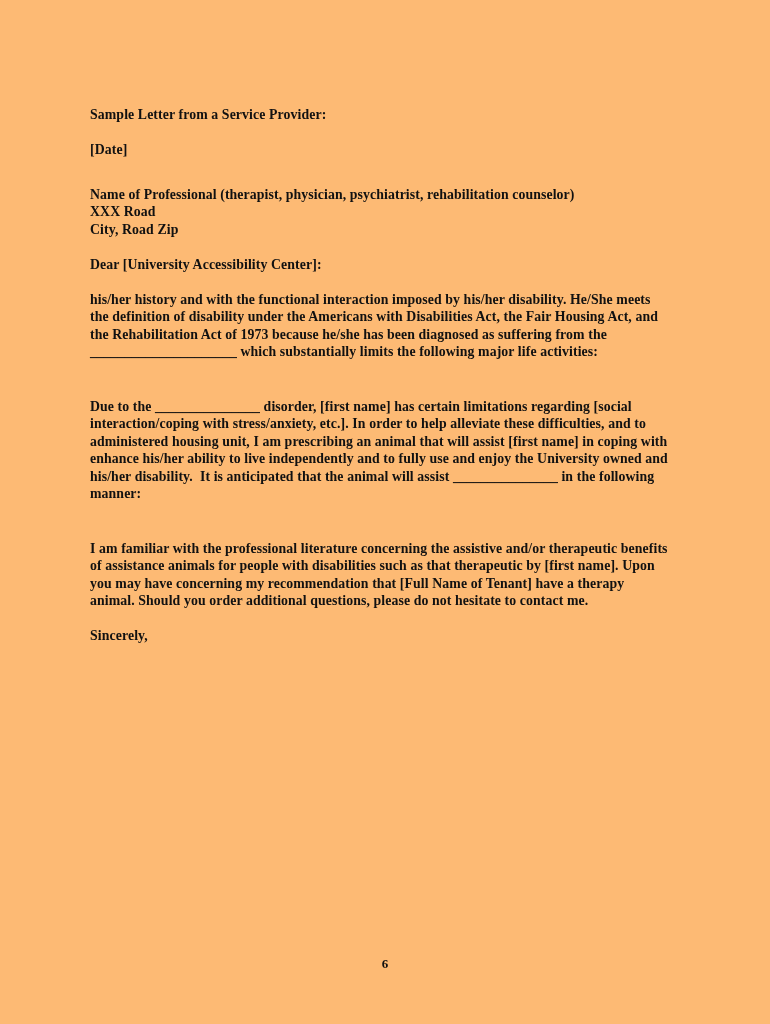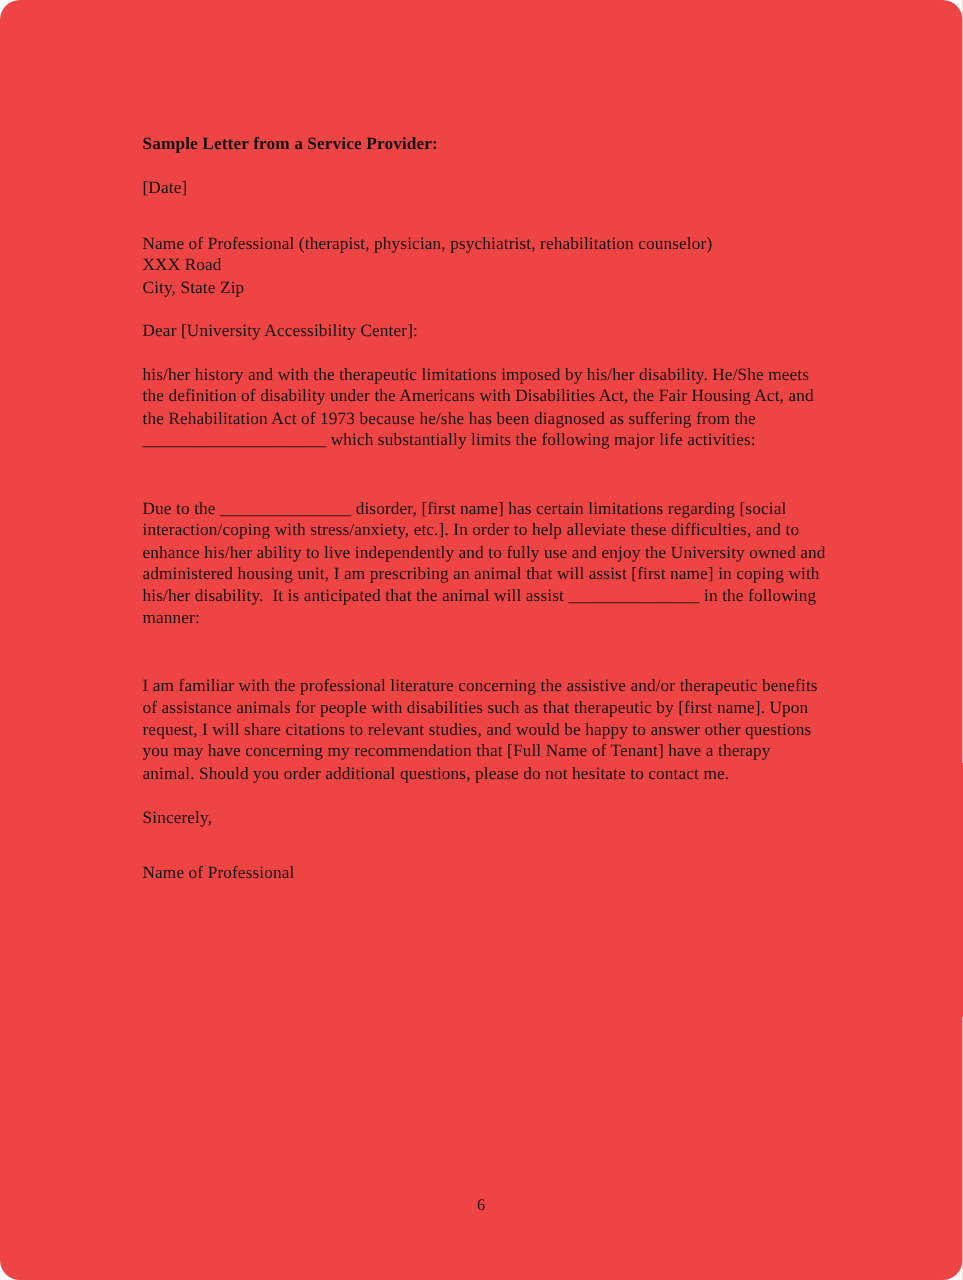--- a/index.html
+++ b/index.html
@@ -15,9 +15,8 @@
   .page {
     position: absolute;
     inset: 0;
-    background: #ef4444;
-    padding: 106px 94px 0 114px;
-    border-radius: 16px;
+    background: #fdba74;
+    padding: 106px 94px 0 90px;
   }
   .line {
     font-size: 13.8px;

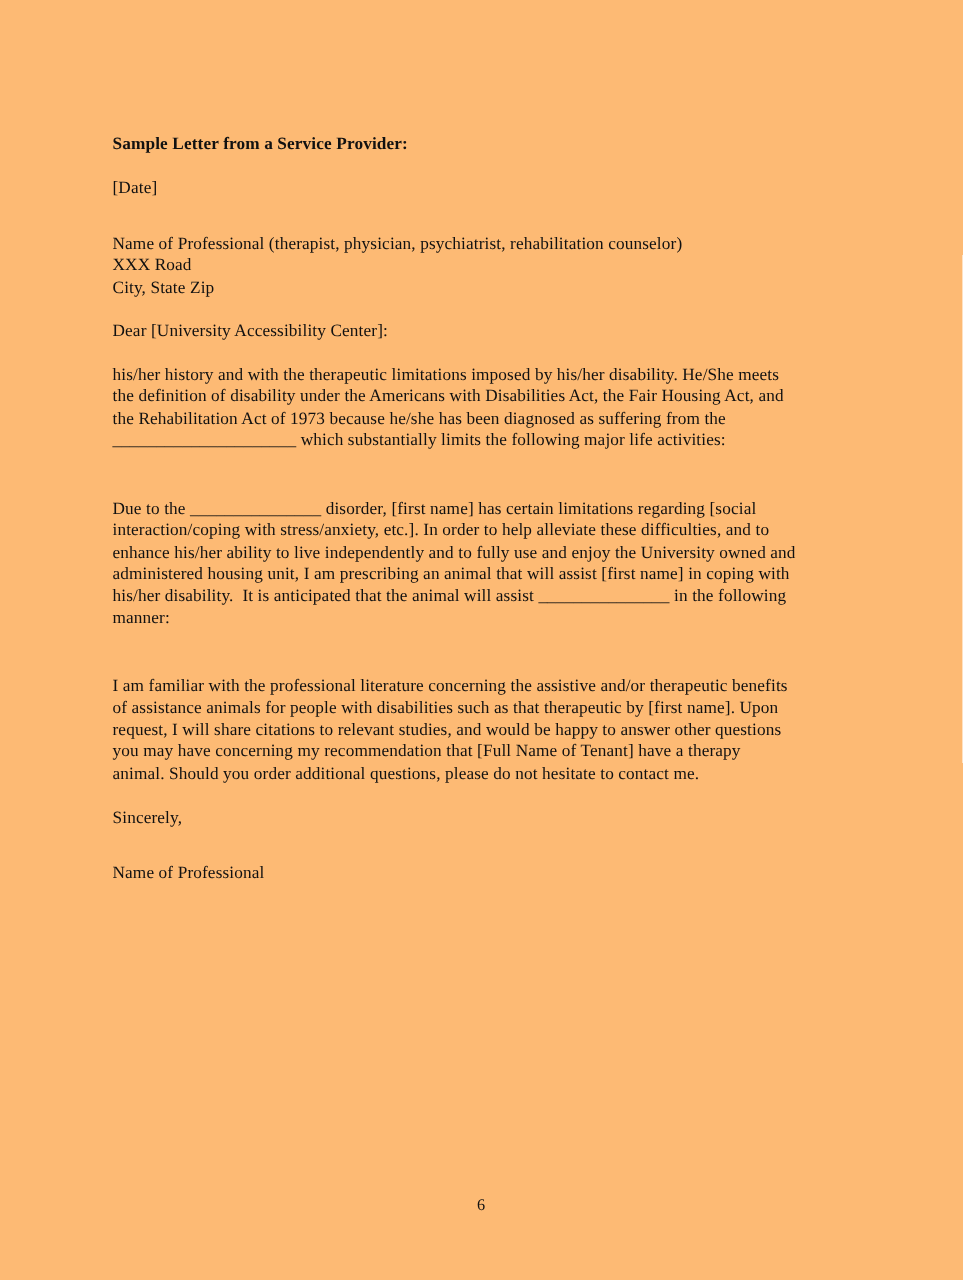--- a/index.html
+++ b/index.html
@@ -23,6 +23,7 @@
     line-height: 17.5px;
     white-space: pre;
     letter-spacing: 0.1px;
+    font-weight: bold;
   }
   .heading {
     font-weight: bold;

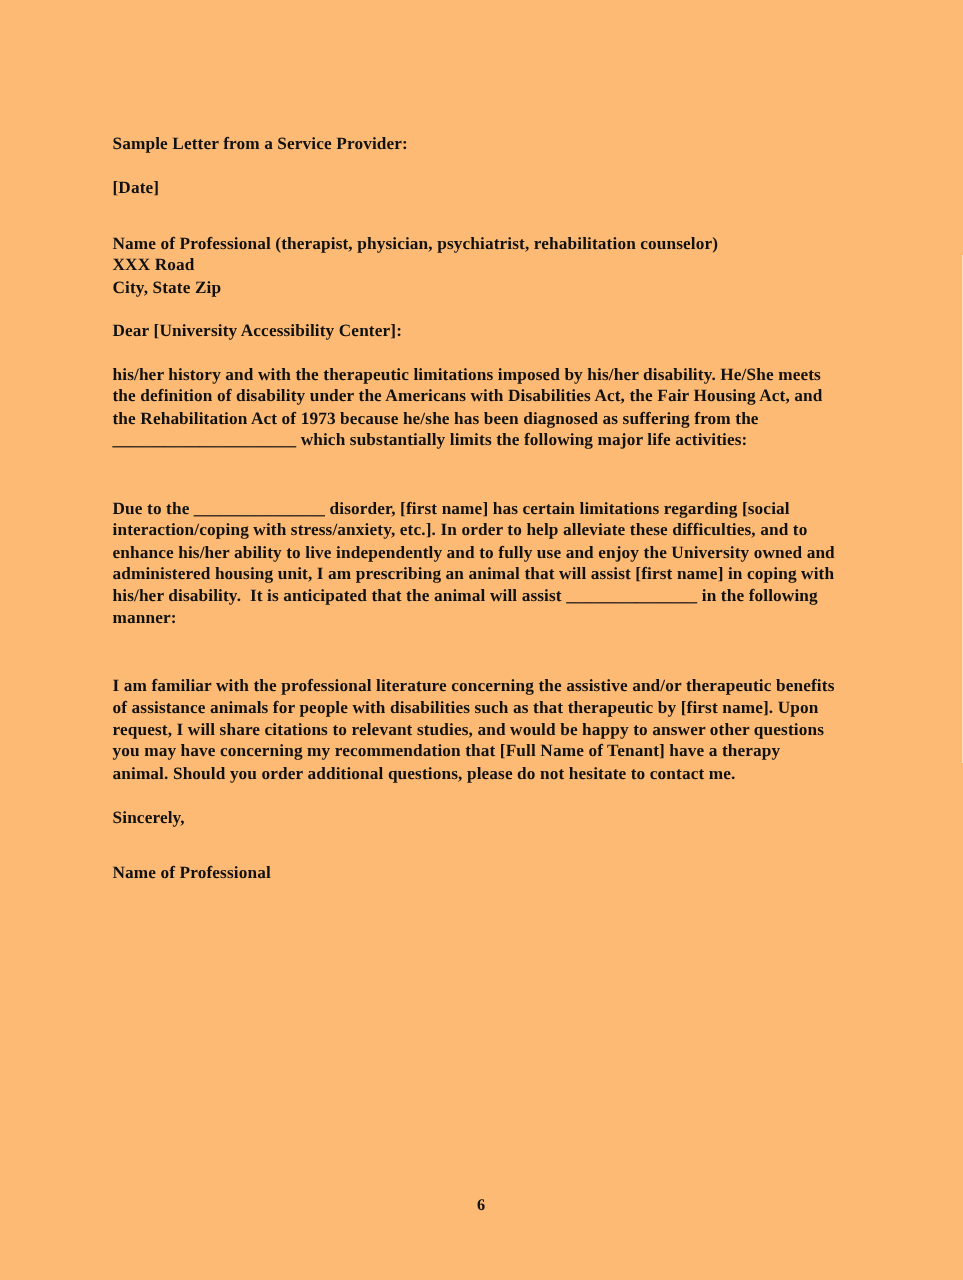--- a/index.html
+++ b/index.html
@@ -52,7 +52,7 @@
   <div class="gap-3">
     <div class="line">Name of Professional (therapist, physician, psychiatrist, rehabilitation counselor)</div>
     <div class="line">XXX Road</div>
-    <div class="line">City, State Zip</div>
+    <div class="line">City, Road Zip</div>
   </div>
 
   <div class="line gap-1">Dear [University Accessibility Center]:</div>

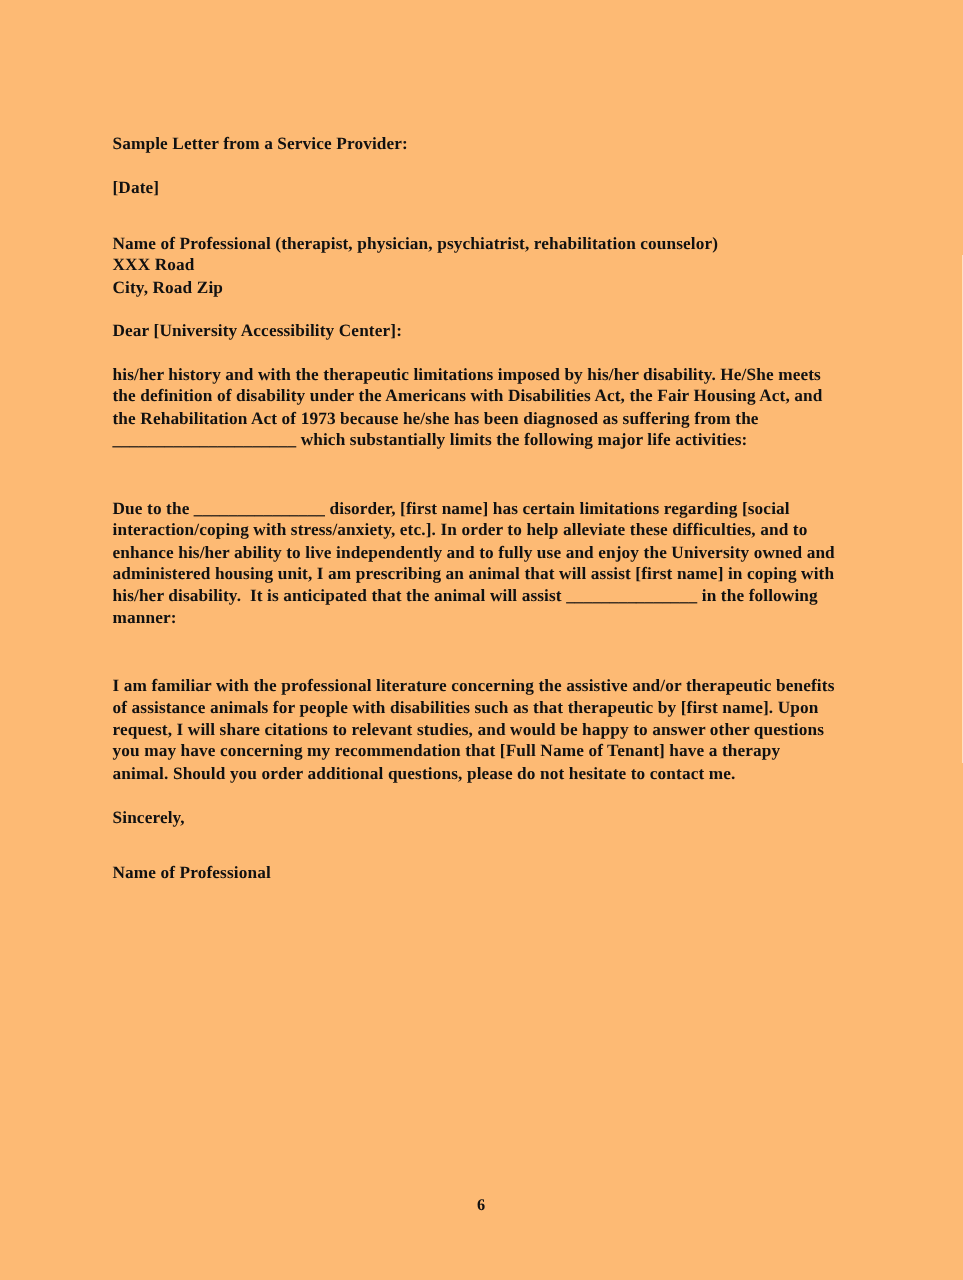--- a/index.html
+++ b/index.html
@@ -58,7 +58,7 @@
   <div class="line gap-1">Dear [University Accessibility Center]:</div>
 
   <div class="gap-1">
-    <div class="line">his/her history and with the therapeutic limitations imposed by his/her disability. He/She meets</div>
+    <div class="line">his/her history and with the functional interaction imposed by his/her disability. He/She meets</div>
     <div class="line">the definition of disability under the Americans with Disabilities Act, the Fair Housing Act, and</div>
     <div class="line">the Rehabilitation Act of 1973 because he/she has been diagnosed as suffering from the</div>
     <div class="line">_____________________ which substantially limits the following major life activities:</div>

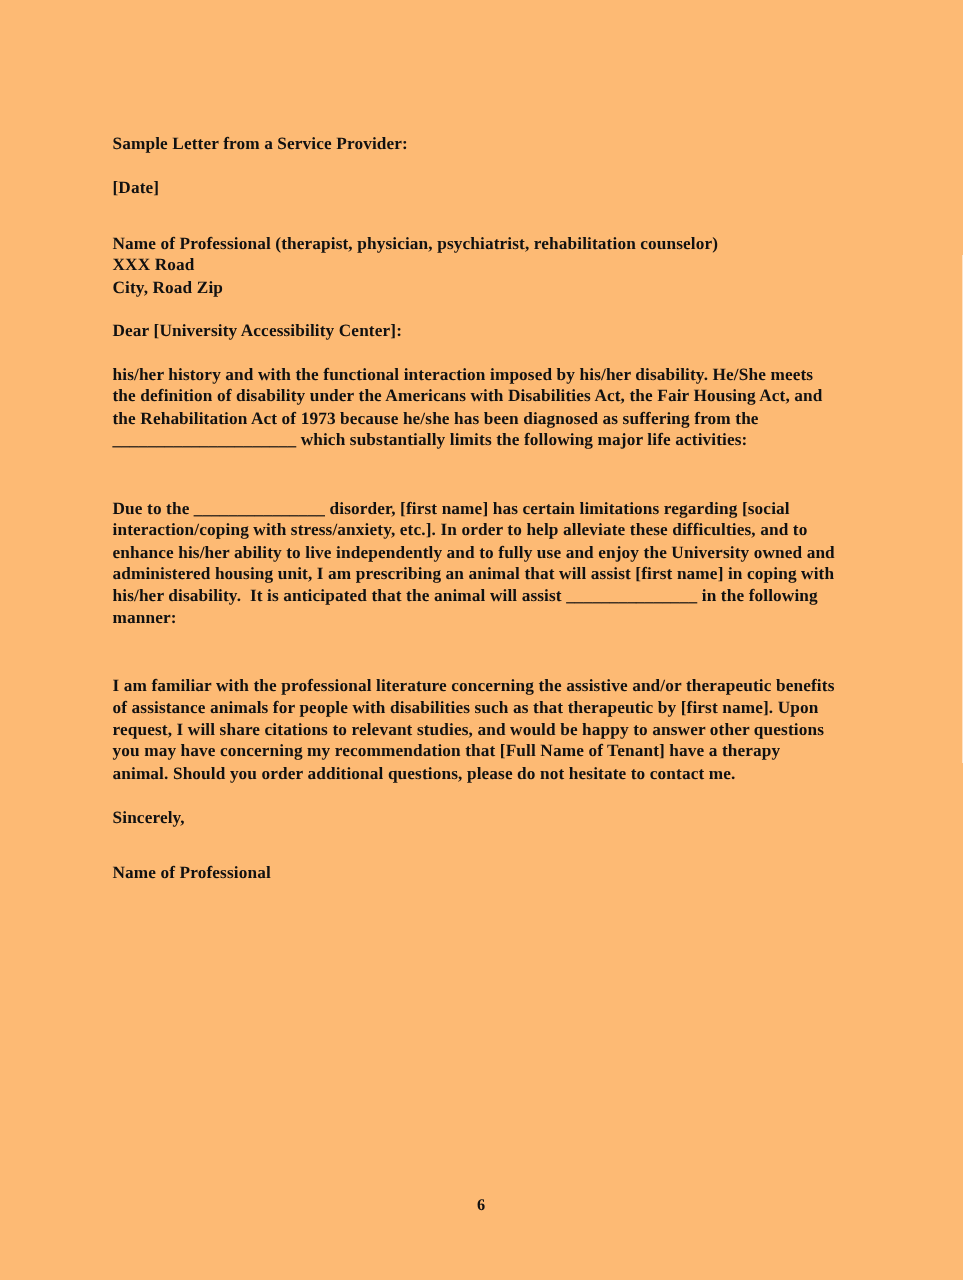--- a/index.html
+++ b/index.html
@@ -67,8 +67,8 @@
   <div class="gap-2">
     <div class="line">Due to the _______________ disorder, [first name] has certain limitations regarding [social</div>
     <div class="line">interaction/coping with stress/anxiety, etc.]. In order to help alleviate these difficulties, and to</div>
+    <div class="line">administered housing unit, I am prescribing an animal that will assist [first name] in coping with</div>
     <div class="line">enhance his/her ability to live independently and to fully use and enjoy the University owned and</div>
-    <div class="line">administered housing unit, I am prescribing an animal that will assist [first name] in coping with</div>
     <div class="line">his/her disability.  It is anticipated that the animal will assist _______________ in the following</div>
     <div class="line">manner:</div>
   </div>

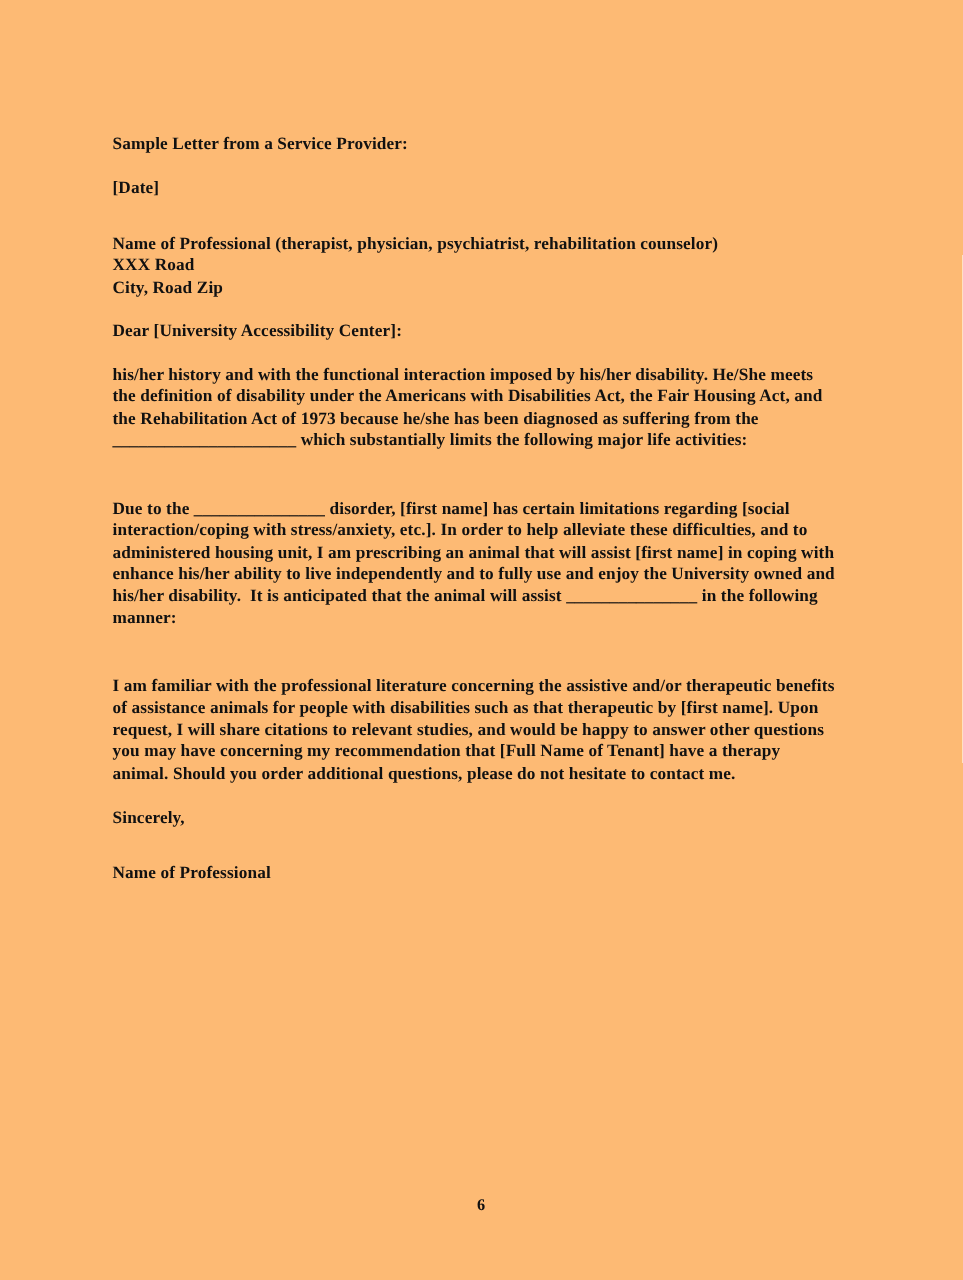--- a/index.html
+++ b/index.html
@@ -76,7 +76,6 @@
   <div class="gap-2">
     <div class="line">I am familiar with the professional literature concerning the assistive and/or therapeutic benefits</div>
     <div class="line">of assistance animals for people with disabilities such as that therapeutic by [first name]. Upon</div>
-    <div class="line">request, I will share citations to relevant studies, and would be happy to answer other questions</div>
     <div class="line">you may have concerning my recommendation that [Full Name of Tenant] have a therapy</div>
     <div class="line">animal. Should you order additional questions, please do not hesitate to contact me.</div>
   </div>

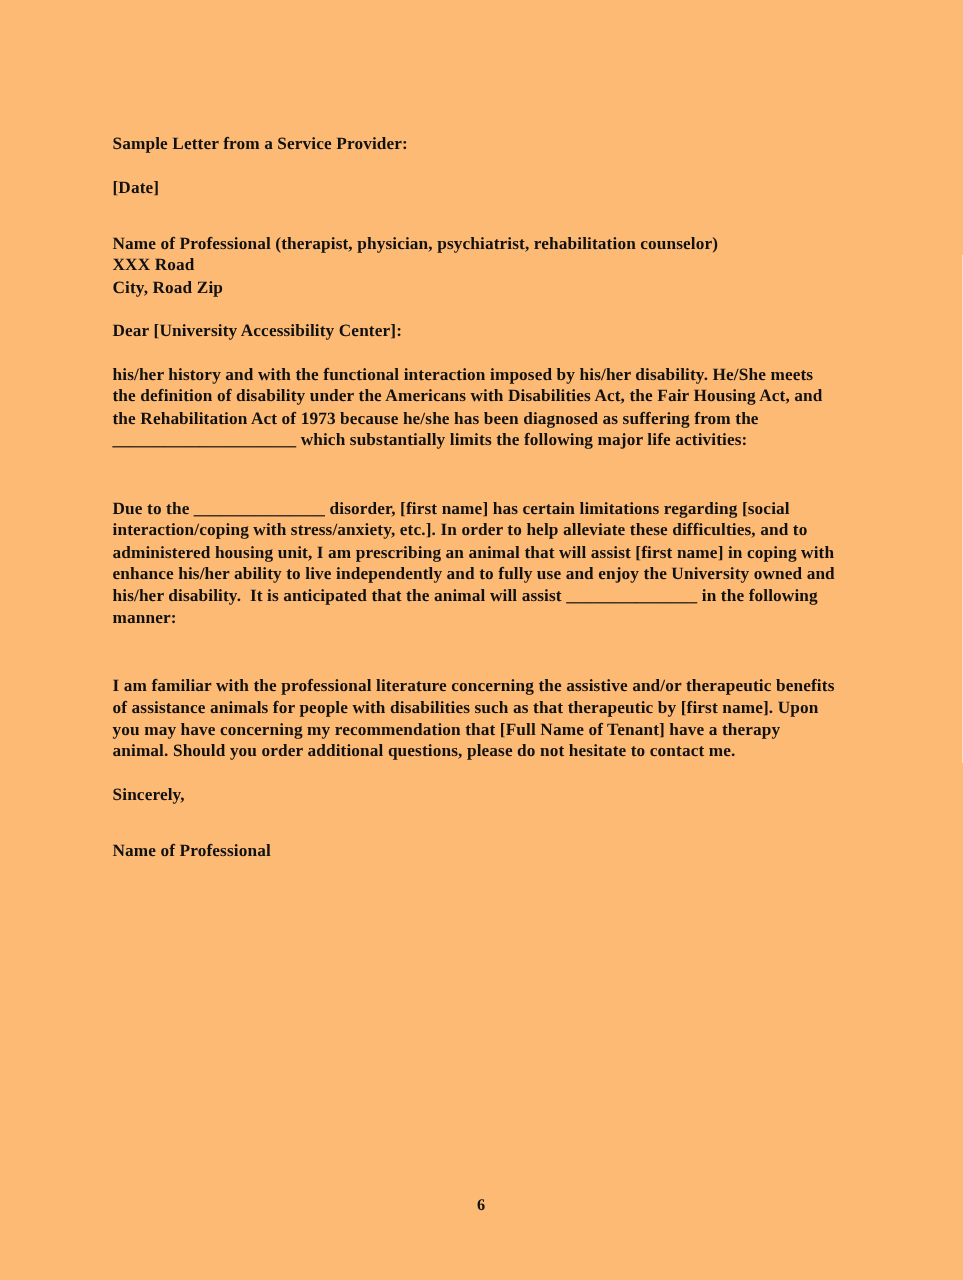--- a/index.html
+++ b/index.html
@@ -82,7 +82,6 @@
 
   <div class="line gap-1">Sincerely,</div>
 
-  <div class="line gap-3">Name of Professional</div>
 
   <div class="footer line">6</div>
 

